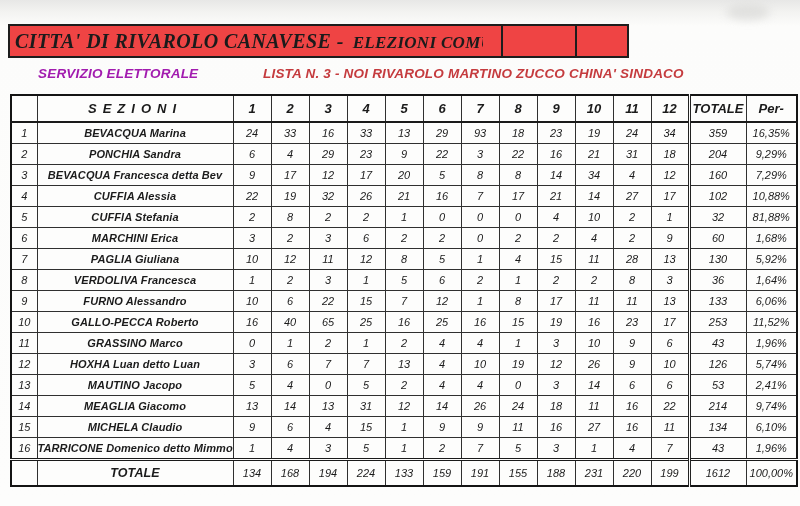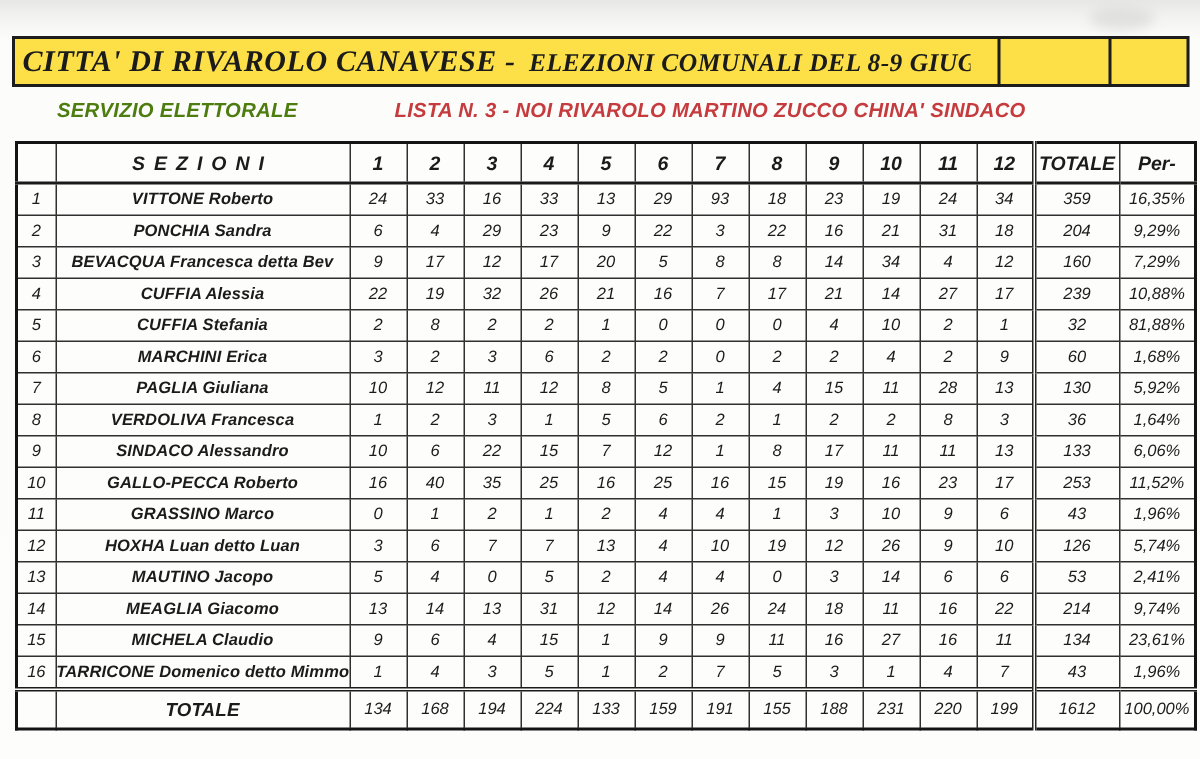--- a/index.html
+++ b/index.html
@@ -31,10 +31,10 @@
     position: absolute;
     left: 8px;
     top: 24px;
-    width: 785px;
+    width: 621px;
     height: 34px;
     border: 2px solid #1d1d1d;
-    background: #fde047;
+    background: #ef4444;
     display: flex;
     align-items: stretch;
     box-sizing: border-box;

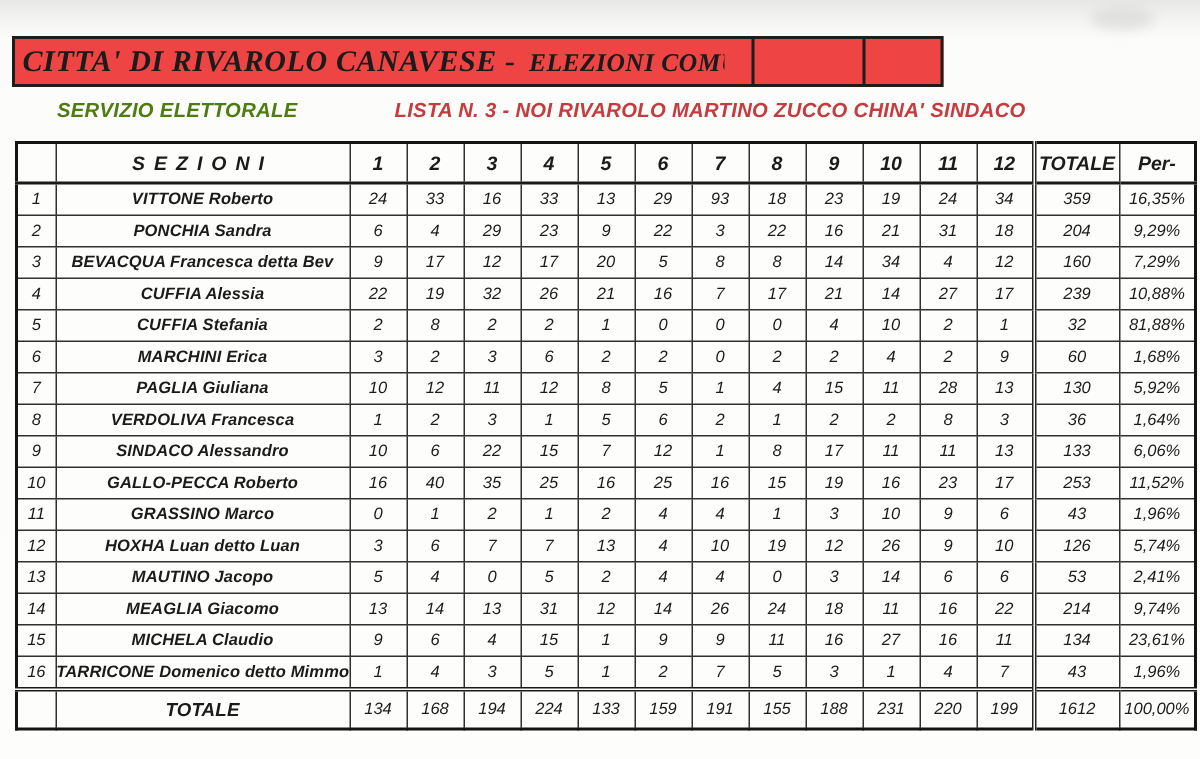--- a/index.html
+++ b/index.html
@@ -68,7 +68,7 @@
     font-weight: bold;
     font-style: italic;
     letter-spacing: .2px;
-    color: #4d7c0f;
+    color: #a21caf;
   }
   .list-label {
     position: absolute;

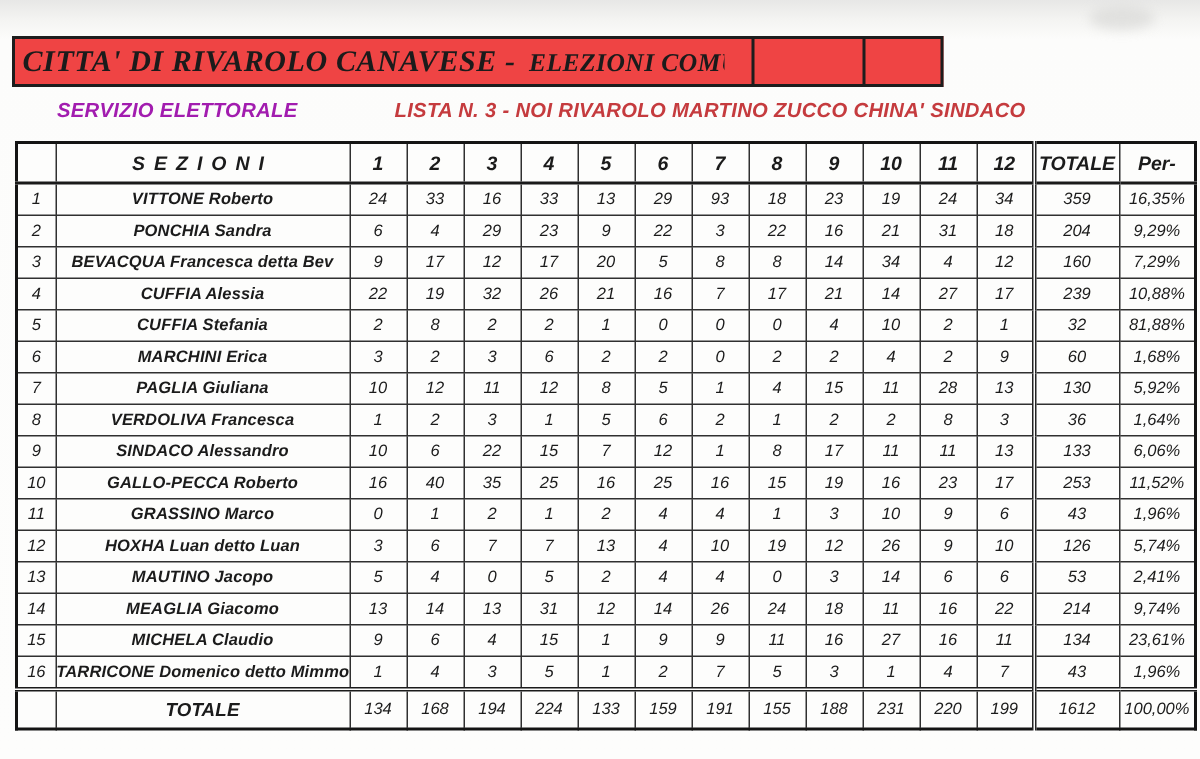--- a/index.html
+++ b/index.html
@@ -189,7 +189,7 @@
     <tbody id="body-rows">
         <tr>
           <td class="row-num">1</td>
-          <td class="cand-name">VITTONE Roberto</td>
+          <td class="cand-name">BEVACQUA Marina</td>
           <td>24</td>
           <td>33</td>
           <td>16</td>

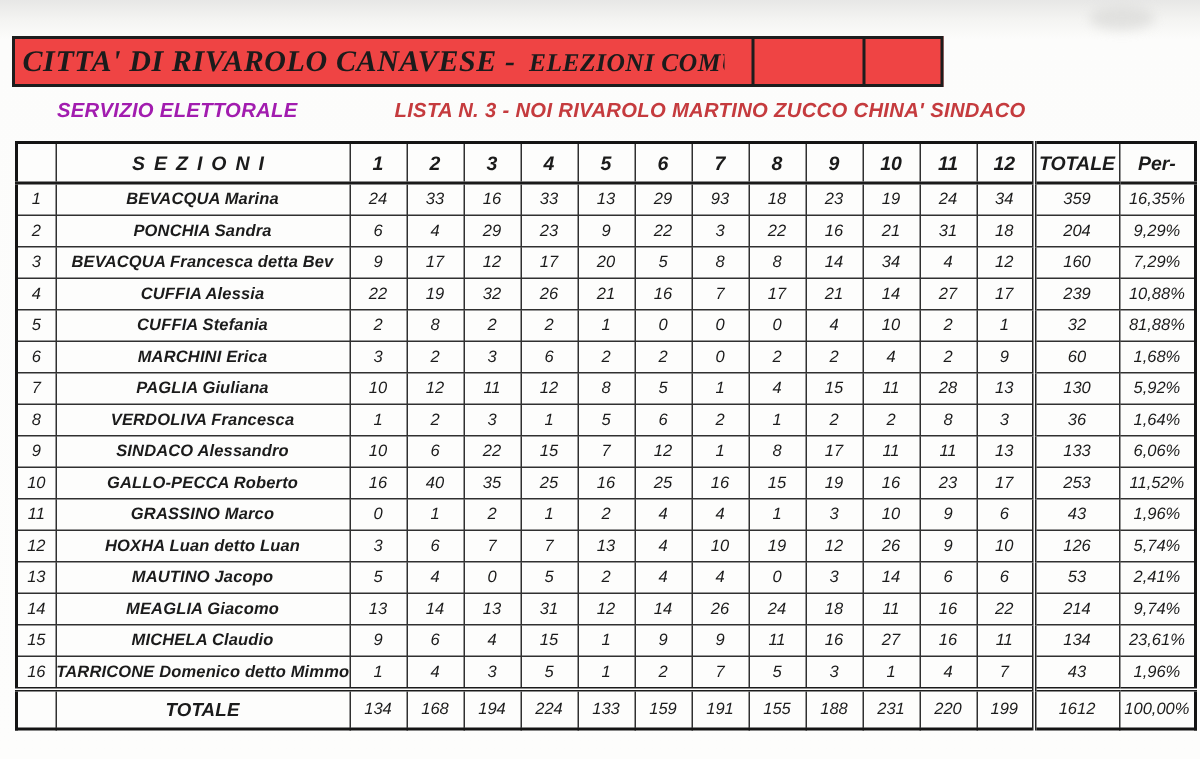--- a/index.html
+++ b/index.html
@@ -256,7 +256,7 @@
           <td>14</td>
           <td>27</td>
           <td>17</td>
-          <td class="tcol">239</td>
+          <td class="tcol">102</td>
           <td>10,88%</td>
         </tr>
         <tr>

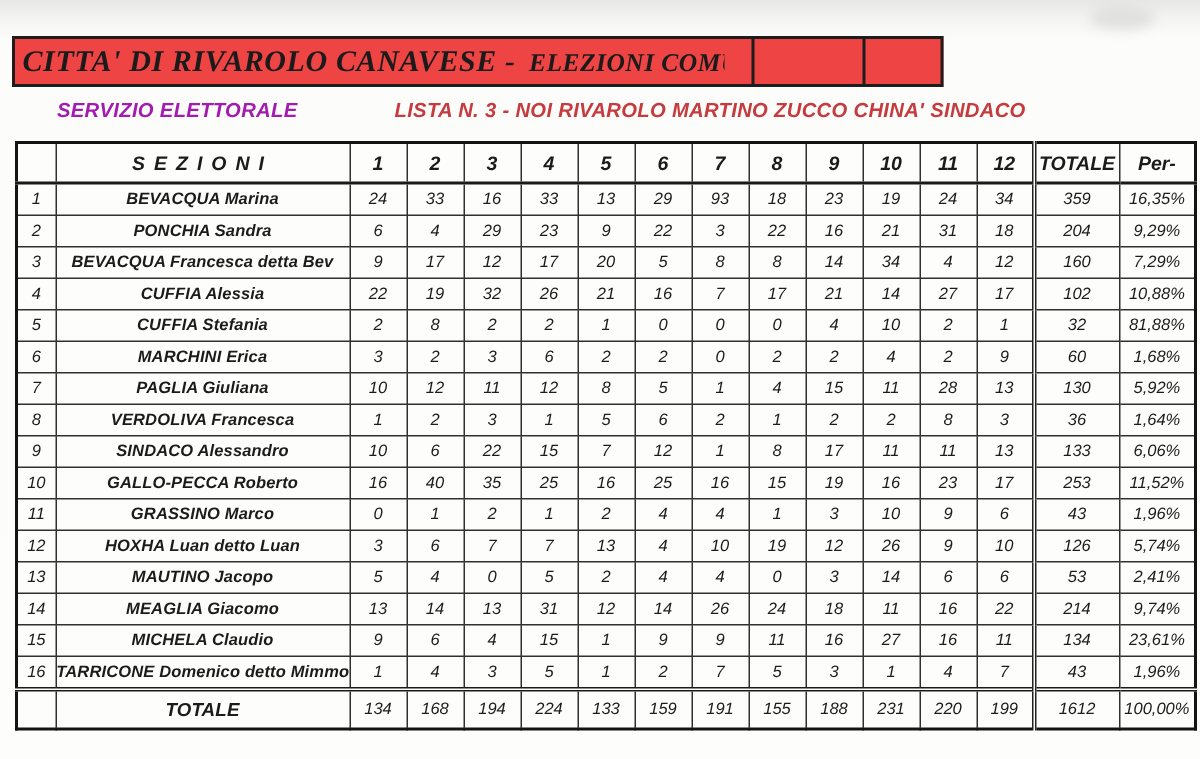--- a/index.html
+++ b/index.html
@@ -333,7 +333,7 @@
         </tr>
         <tr>
           <td class="row-num">9</td>
-          <td class="cand-name">SINDACO Alessandro</td>
+          <td class="cand-name">FURNO Alessandro</td>
           <td>10</td>
           <td>6</td>
           <td>22</td>

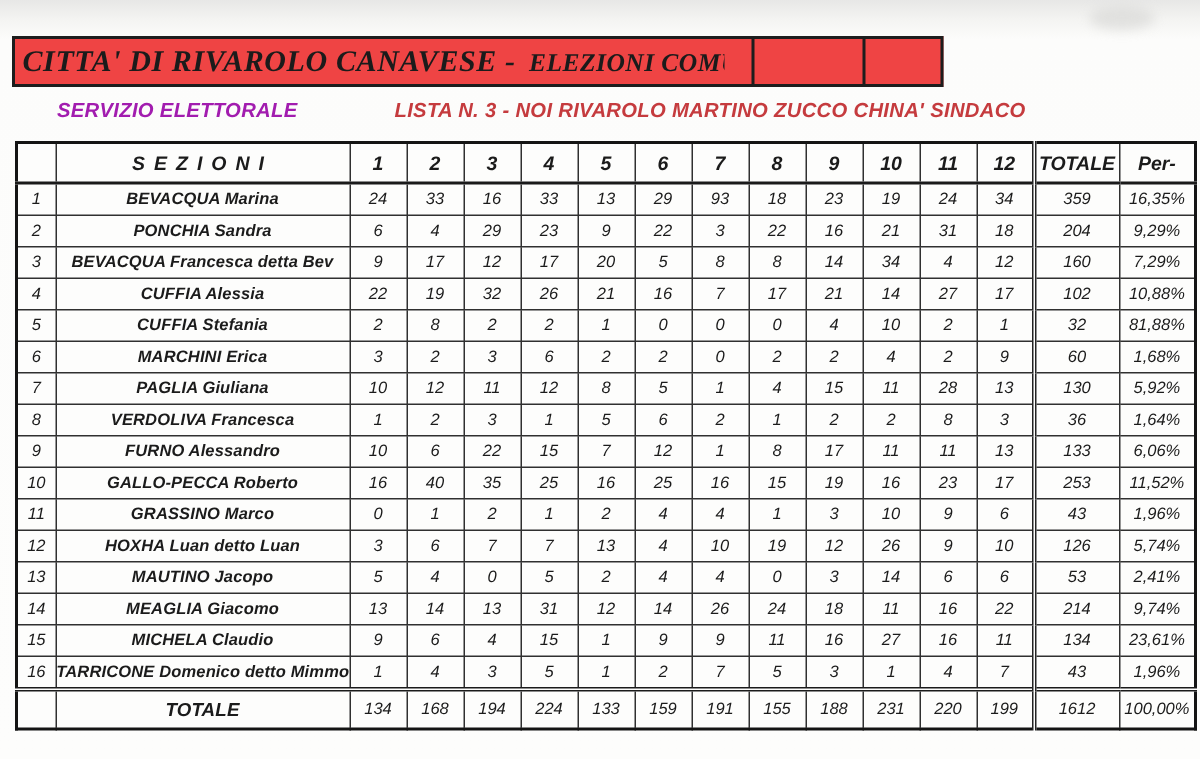--- a/index.html
+++ b/index.html
@@ -354,7 +354,7 @@
           <td class="cand-name">GALLO-PECCA Roberto</td>
           <td>16</td>
           <td>40</td>
-          <td>35</td>
+          <td>65</td>
           <td>25</td>
           <td>16</td>
           <td>25</td>

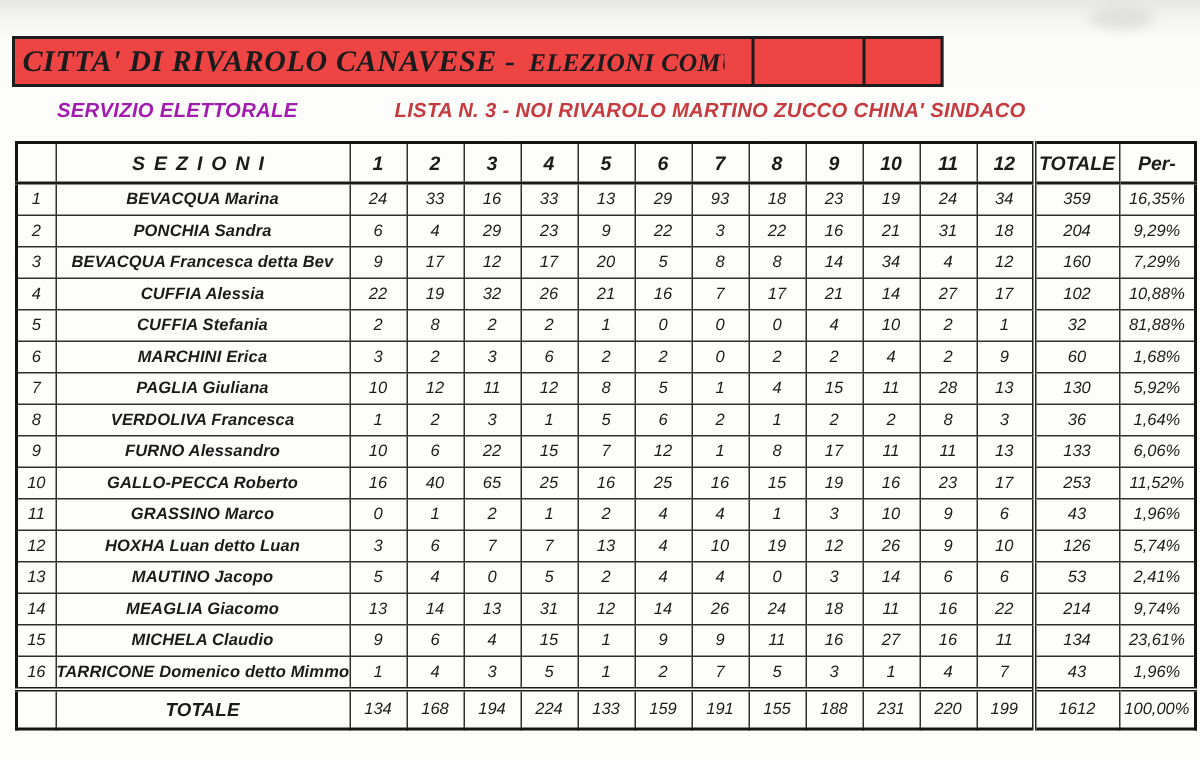--- a/index.html
+++ b/index.html
@@ -455,7 +455,7 @@
           <td>16</td>
           <td>11</td>
           <td class="tcol">134</td>
-          <td>23,61%</td>
+          <td>6,10%</td>
         </tr>
         <tr>
           <td class="row-num">16</td>

